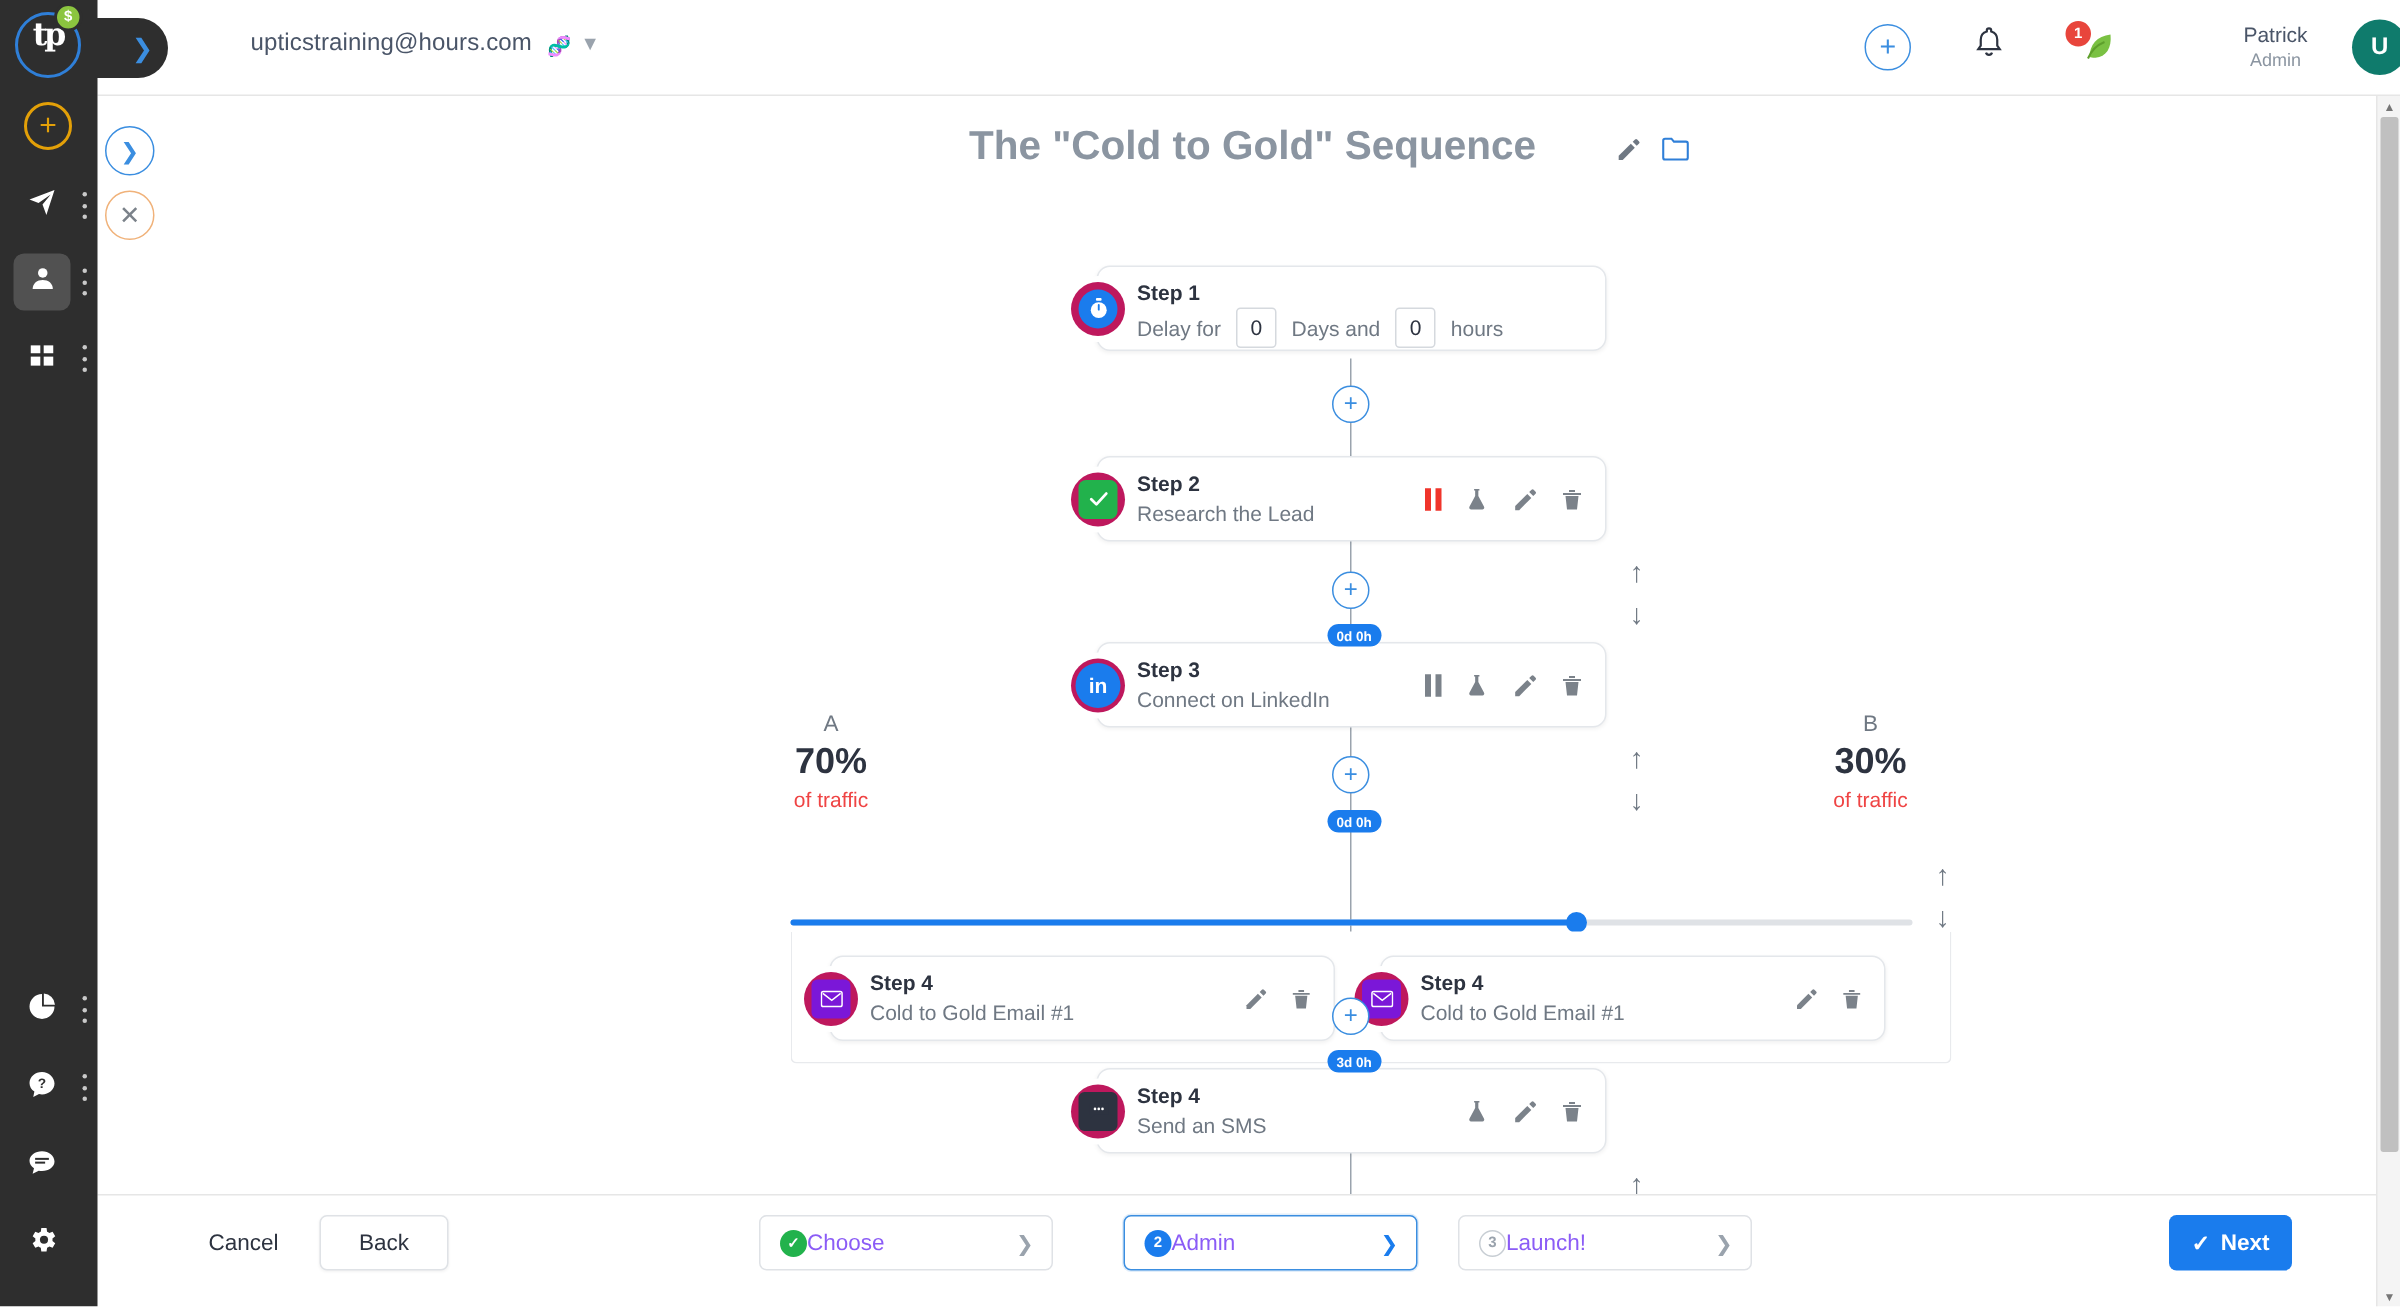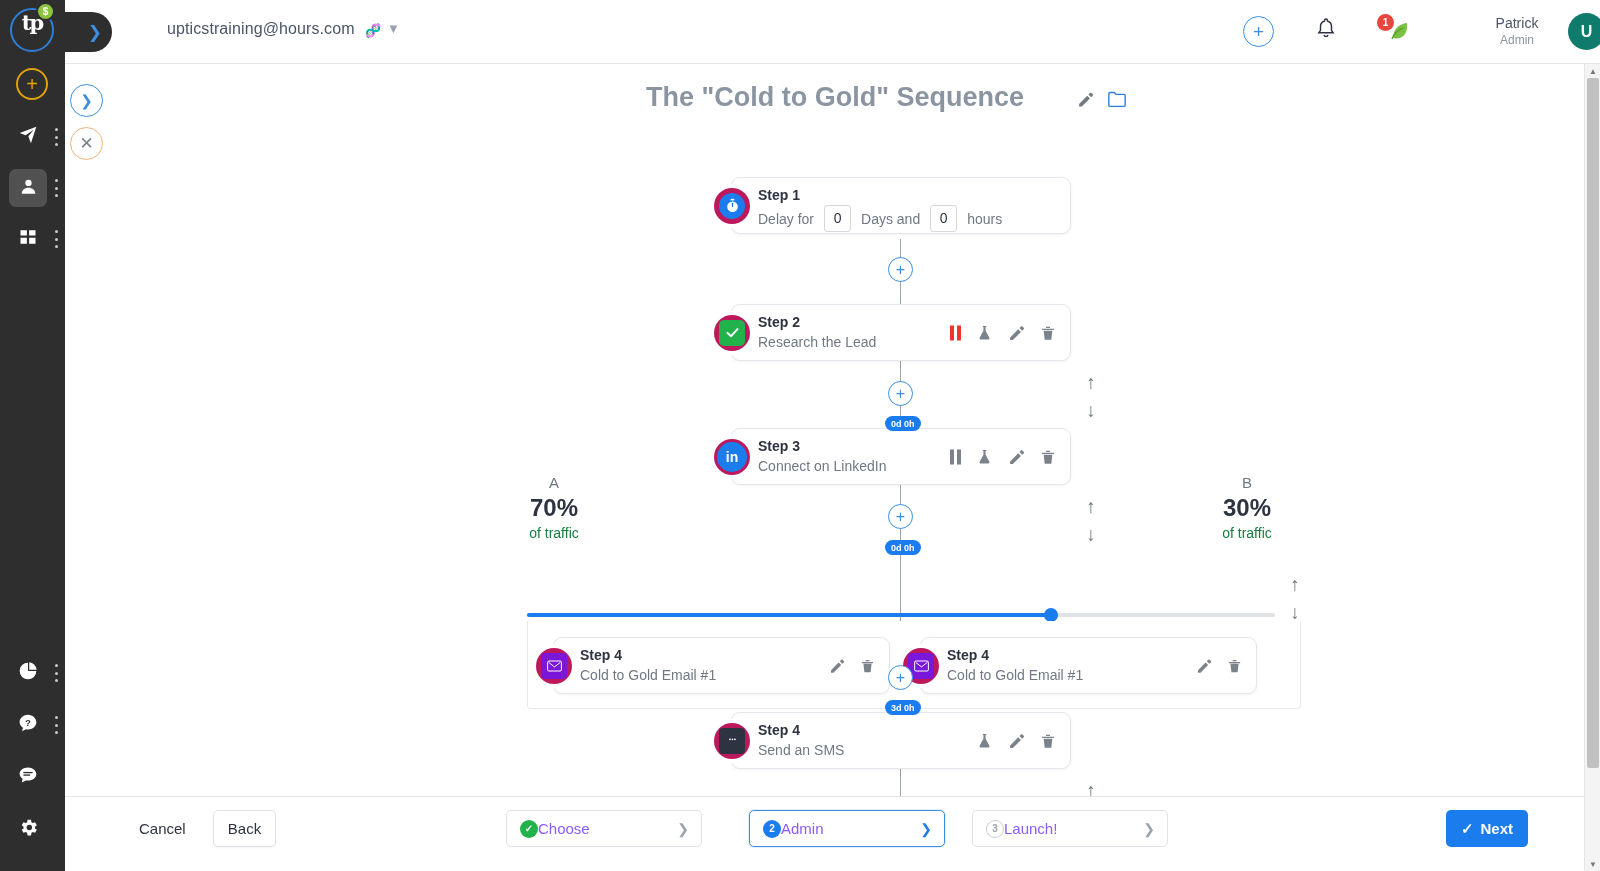--- a/index.html
+++ b/index.html
@@ -227,7 +227,7 @@
   .ab-label { position: absolute; text-align: center; width: 140px; }
   .ab-letter { font-size: 15px; color: #6f7883; }
   .ab-pct { font-size: 24px; font-weight: 700; color: #2d3340; margin-top: 3px; }
-  .ab-sub { font-size: 14px; color: #15803d; margin-top: 3px; }
+  .ab-sub { font-size: 14px; color: #ef4444; margin-top: 3px; }
 
   
   .bottombar {

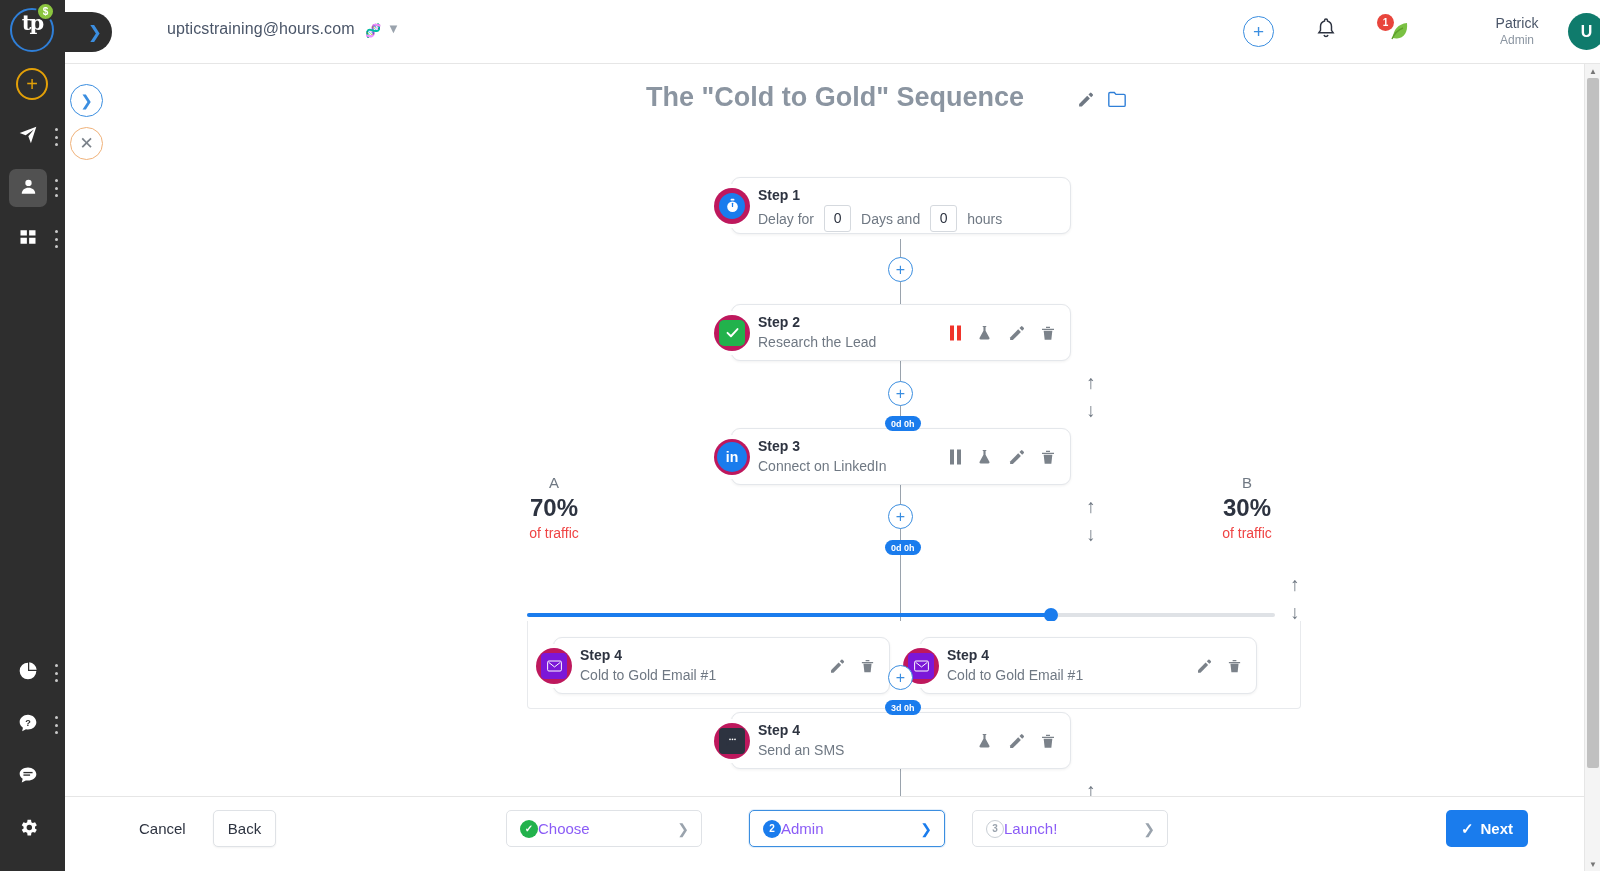--- a/index.html
+++ b/index.html
@@ -239,7 +239,7 @@
     font-size: 15px; color: #2d3340; cursor: pointer;
   }
   .btn-back {
-    position: absolute; left: 148px; top: 13px; width: 63px; height: 37px;
+    position: absolute; left: 148px; top: 13px; width: 86px; height: 37px;
     background: #fff; border: 1px solid #dfe2e6; border-radius: 5px;
     display: flex; align-items: center; justify-content: center;
     font-size: 15px; color: #2d3340; cursor: pointer;

